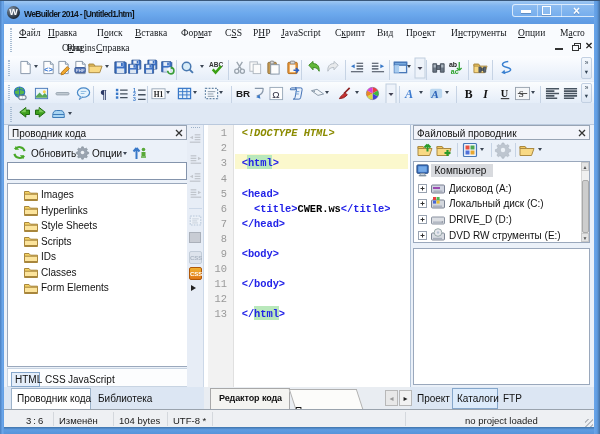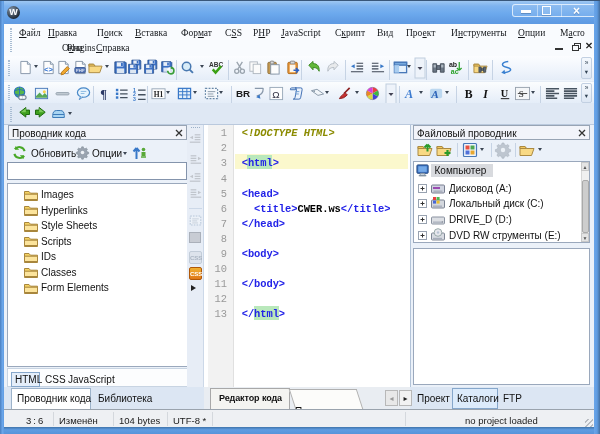--- a/index.html
+++ b/index.html
@@ -60,6 +60,7 @@
 <body>
 <div id="titlebar">
   <div id="logo">W</div>
+  <div id="titletext">WeBuilder 2014 - [Untitled1.htm]</div>
   <div id="winbtns"></div>
     <div style="position:absolute;left:536px;top:4px;width:1px;height:12px;background:rgba(255,255,255,.45);"></div>
     <div style="position:absolute;left:560px;top:4px;width:1px;height:12px;background:rgba(255,255,255,.45);"></div>

